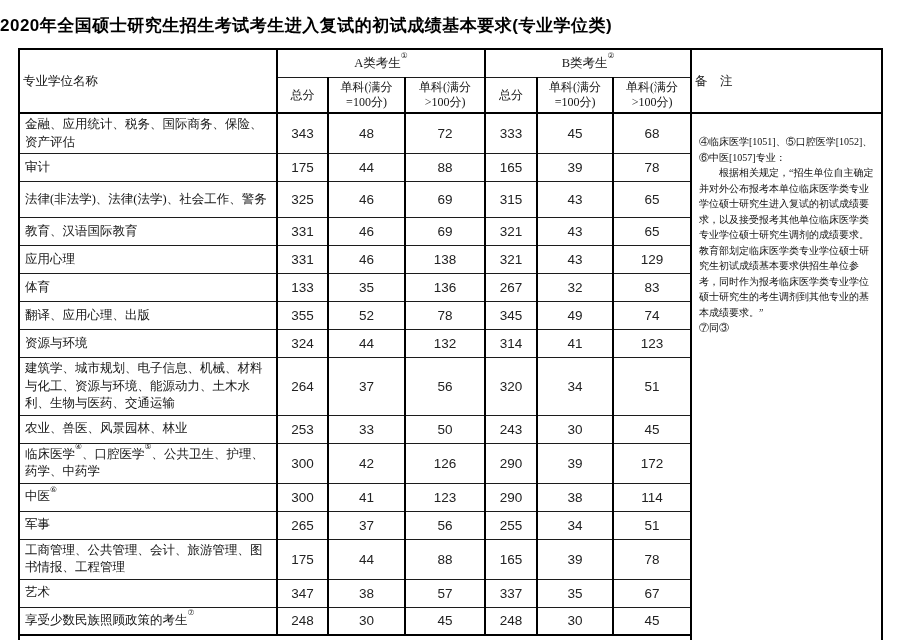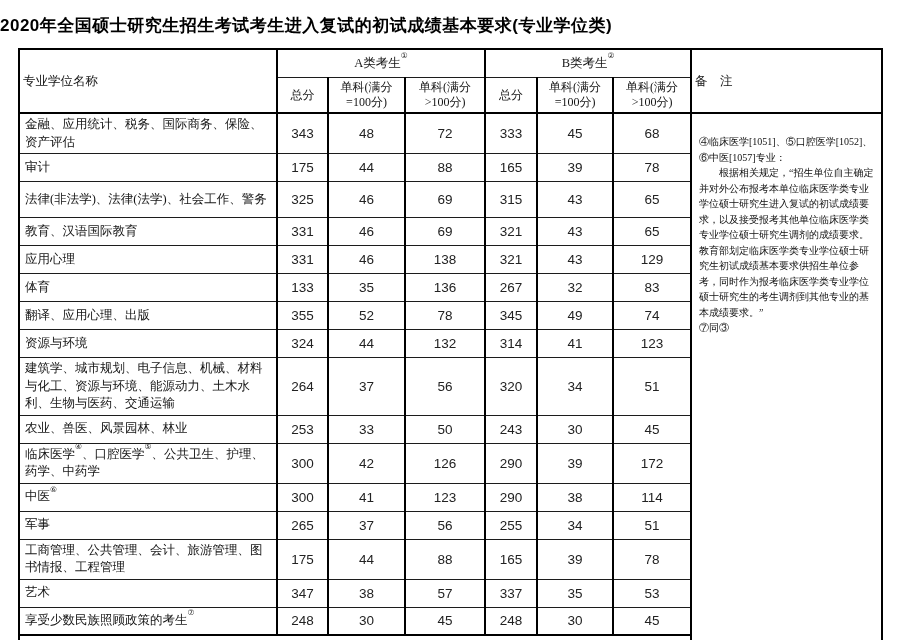--- a/index.html
+++ b/index.html
@@ -287,7 +287,7 @@
       <td class="num-cell v2">57</td>
       <td class="num-cell v2">337</td>
       <td class="num-cell v2">35</td>
-      <td class="num-cell v2">53</td>
+      <td class="num-cell v2">67</td>
     </tr>
 
     <tr class="h1">

